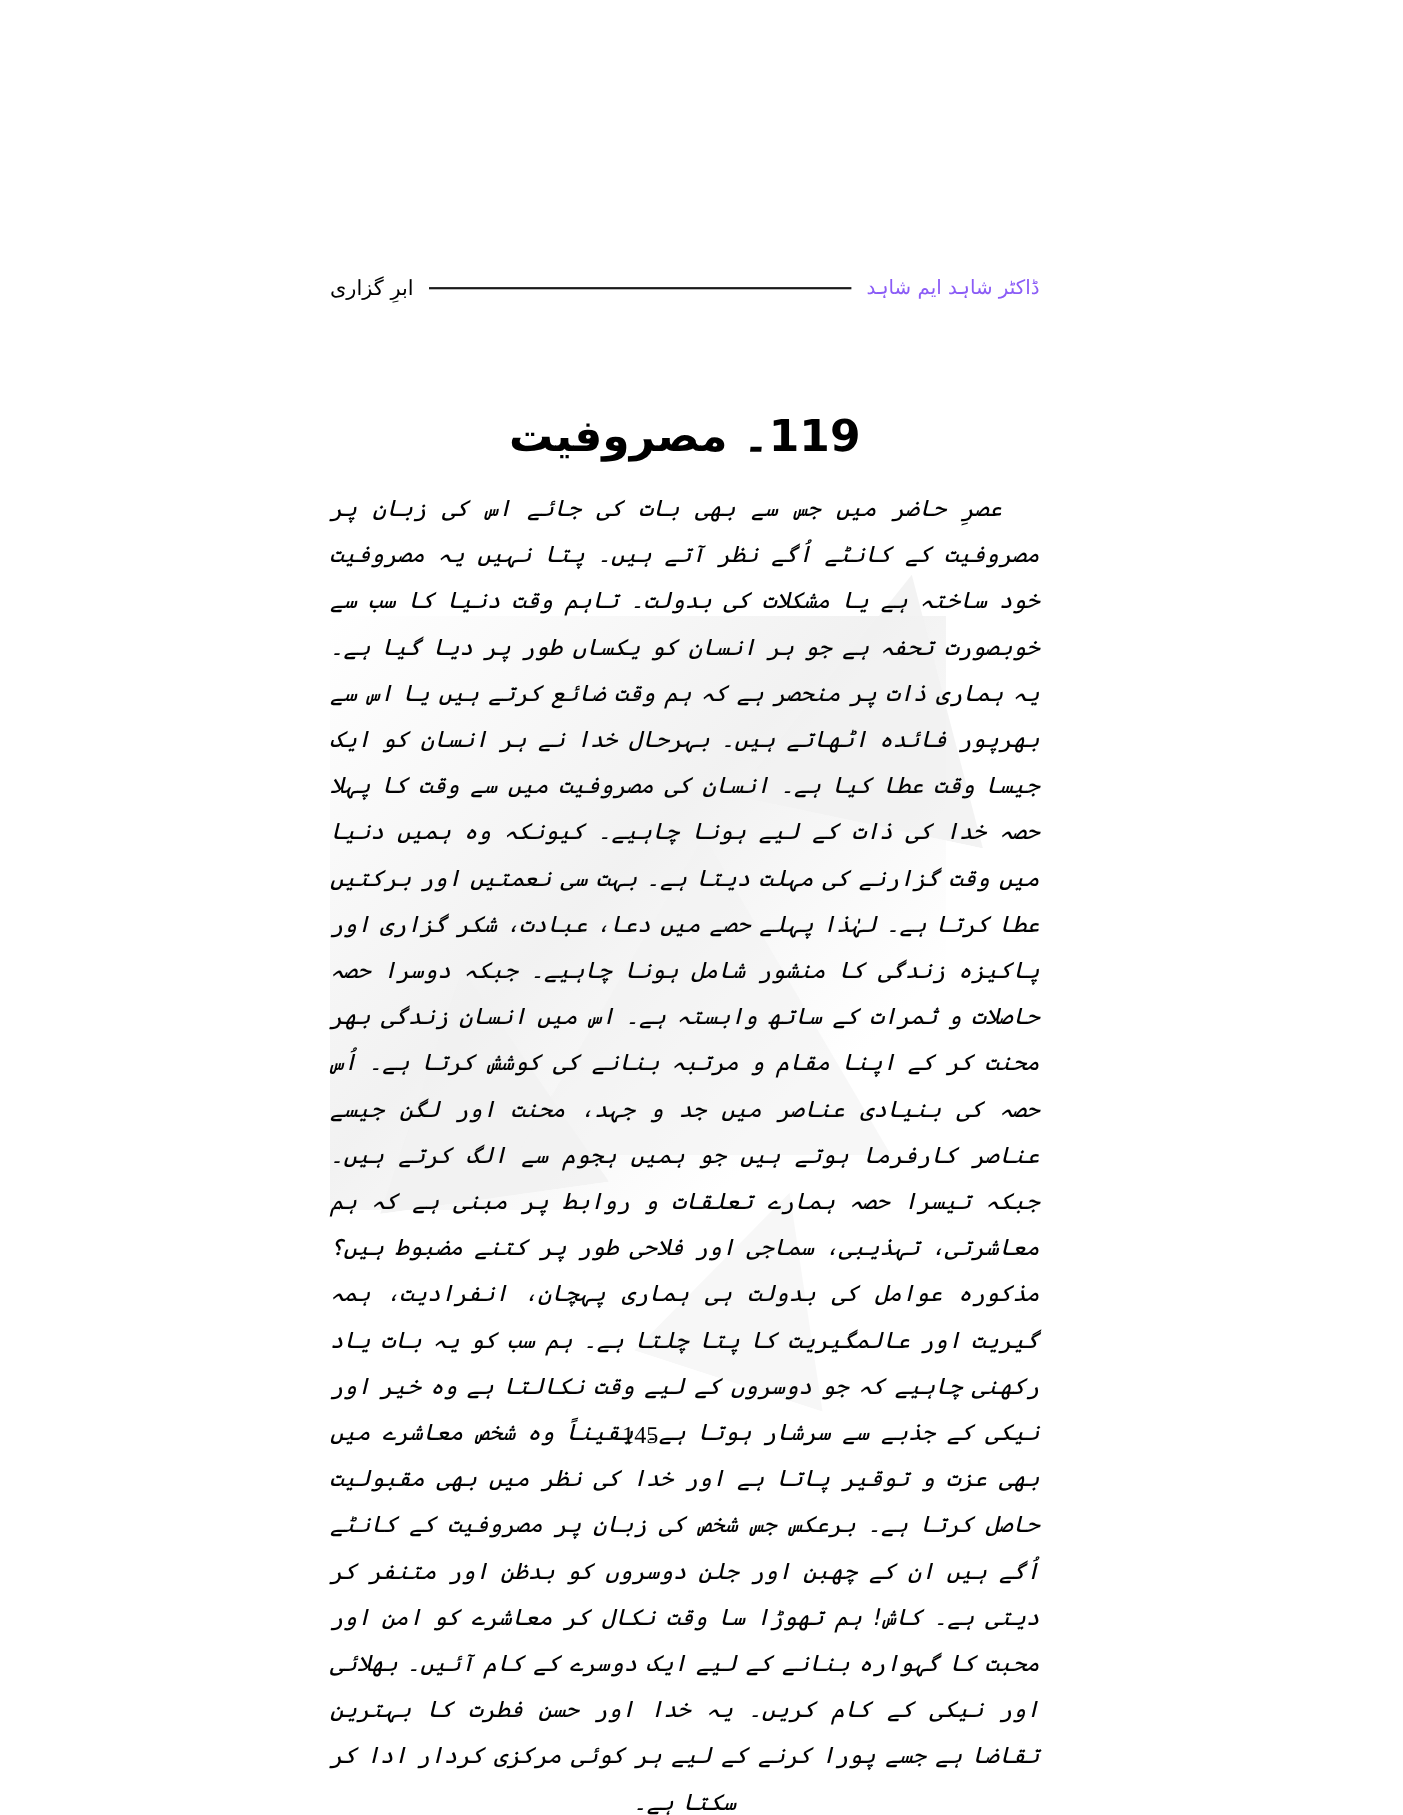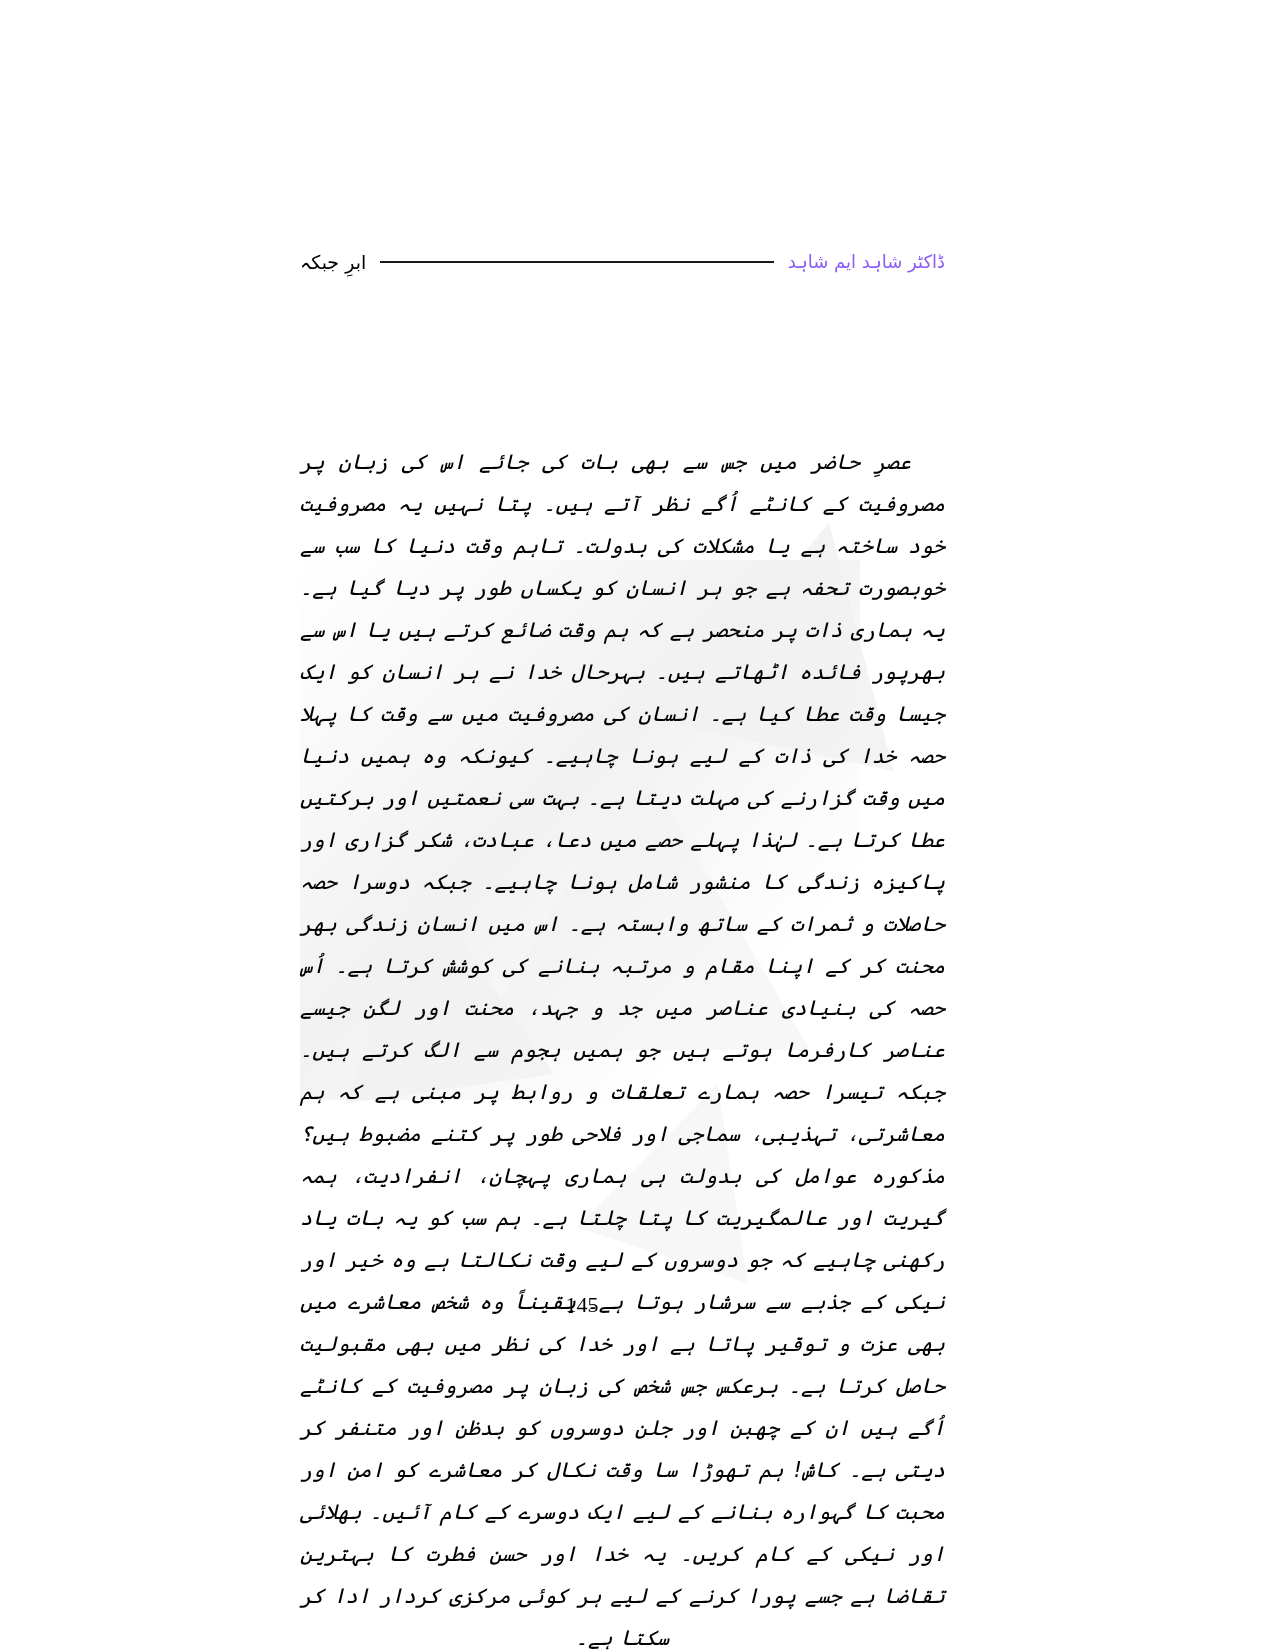--- a/index.html
+++ b/index.html
@@ -149,7 +149,7 @@
   <div class="watermark wm-4"></div>
 
   <div class="running-header">
-    <span class="header-book-title">ابرِ جبکہ</span>
+    <span class="header-book-title">ابرِ گزاری</span>
     <span class="header-rule"></span>
     <span class="header-author">ڈاکٹر شاہد ایم شاہد</span>
   </div>

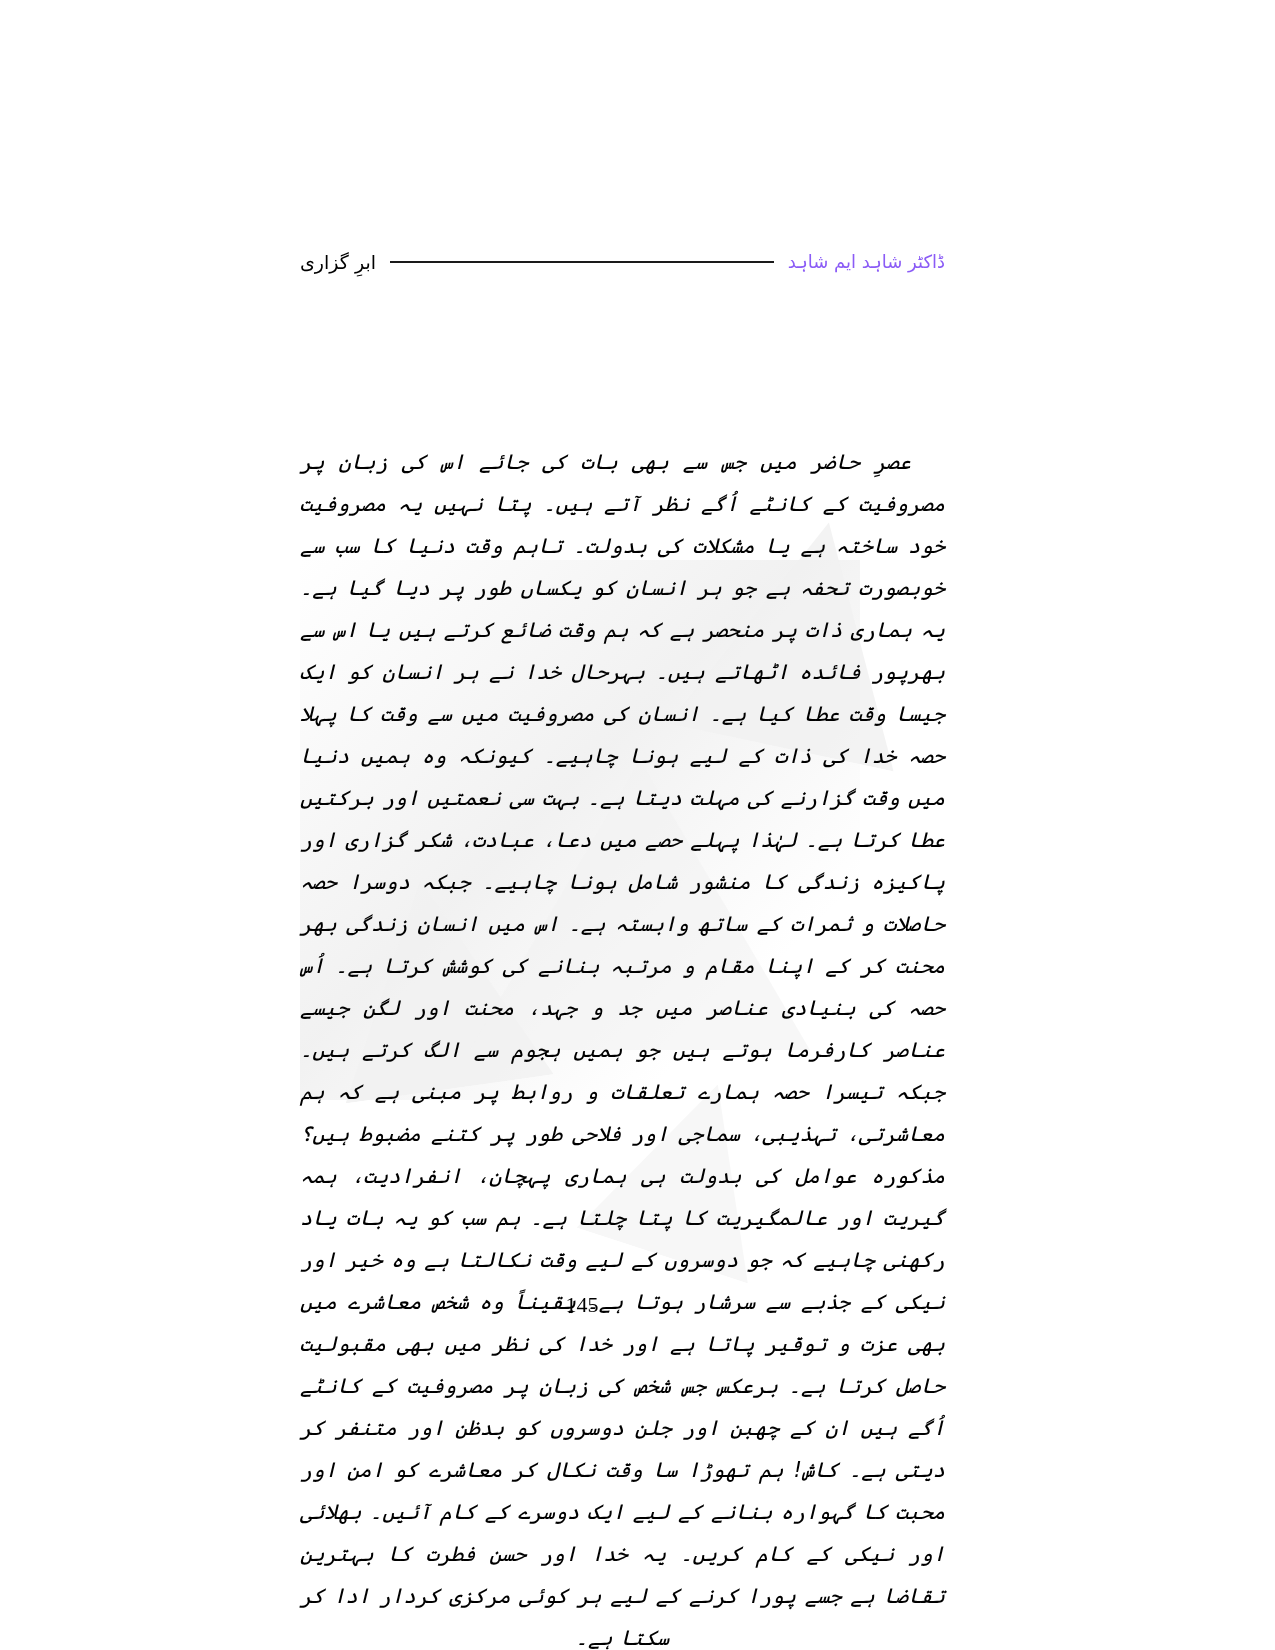--- a/index.html
+++ b/index.html
@@ -154,6 +154,7 @@
     <span class="header-author">ڈاکٹر شاہد ایم شاہد</span>
   </div>
 
+  <h1 class="chapter-title">119۔ مصروفیت</h1>
 
   <p class="body-text">عصرِ حاضر میں جس سے بھی بات کی جائے اس کی زبان پر مصروفیت کے کانٹے اُگے نظر آتے ہیں۔ پتا نہیں یہ مصروفیت خود ساختہ ہے یا مشکلات کی بدولت۔ تاہم وقت دنیا کا سب سے خوبصورت تحفہ ہے جو ہر انسان کو یکساں طور پر دیا گیا ہے۔ یہ ہماری ذات پر منحصر ہے کہ ہم وقت ضائع کرتے ہیں یا اس سے بھرپور فائدہ اٹھاتے ہیں۔ بہرحال خدا نے ہر انسان کو ایک جیسا وقت عطا کیا ہے۔ انسان کی مصروفیت میں سے وقت کا پہلا حصہ خدا کی ذات کے لیے ہونا چاہیے۔ کیونکہ وہ ہمیں دنیا میں وقت گزارنے کی مہلت دیتا ہے۔ بہت سی نعمتیں اور برکتیں عطا کرتا ہے۔ لہٰذا پہلے حصے میں دعا، عبادت، شکر گزاری اور پاکیزہ زندگی کا منشور شامل ہونا چاہیے۔ جبکہ دوسرا حصہ حاصلات و ثمرات کے ساتھ وابستہ ہے۔ اس میں انسان زندگی بھر محنت کر کے اپنا مقام و مرتبہ بنانے کی کوشش کرتا ہے۔ اُس حصہ کی بنیادی عناصر میں جد و جہد، محنت اور لگن جیسے عناصر کارفرما ہوتے ہیں جو ہمیں ہجوم سے الگ کرتے ہیں۔ جبکہ تیسرا حصہ ہمارے تعلقات و روابط پر مبنی ہے کہ ہم معاشرتی، تہذیبی، سماجی اور فلاحی طور پر کتنے مضبوط ہیں؟ مذکورہ عوامل کی بدولت ہی ہماری پہچان، انفرادیت، ہمہ گیریت اور عالمگیریت کا پتا چلتا ہے۔ ہم سب کو یہ بات یاد رکھنی چاہیے کہ جو دوسروں کے لیے وقت نکالتا ہے وہ خیر اور نیکی کے جذبے سے سرشار ہوتا ہے۔ یقیناً وہ شخص معاشرے میں بھی عزت و توقیر پاتا ہے اور خدا کی نظر میں بھی مقبولیت حاصل کرتا ہے۔ برعکس جس شخص کی زبان پر مصروفیت کے کانٹے اُگے ہیں ان کے چھبن اور جلن دوسروں کو بدظن اور متنفر کر دیتی ہے۔ کاش! ہم تھوڑا سا وقت نکال کر معاشرے کو امن اور محبت کا گہوارہ بنانے کے لیے ایک دوسرے کے کام آئیں۔ بھلائی اور نیکی کے کام کریں۔ یہ خدا اور حسن فطرت کا بہترین تقاضا ہے جسے پورا کرنے کے لیے ہر کوئی مرکزی کردار ادا کر سکتا ہے۔</p>
 

